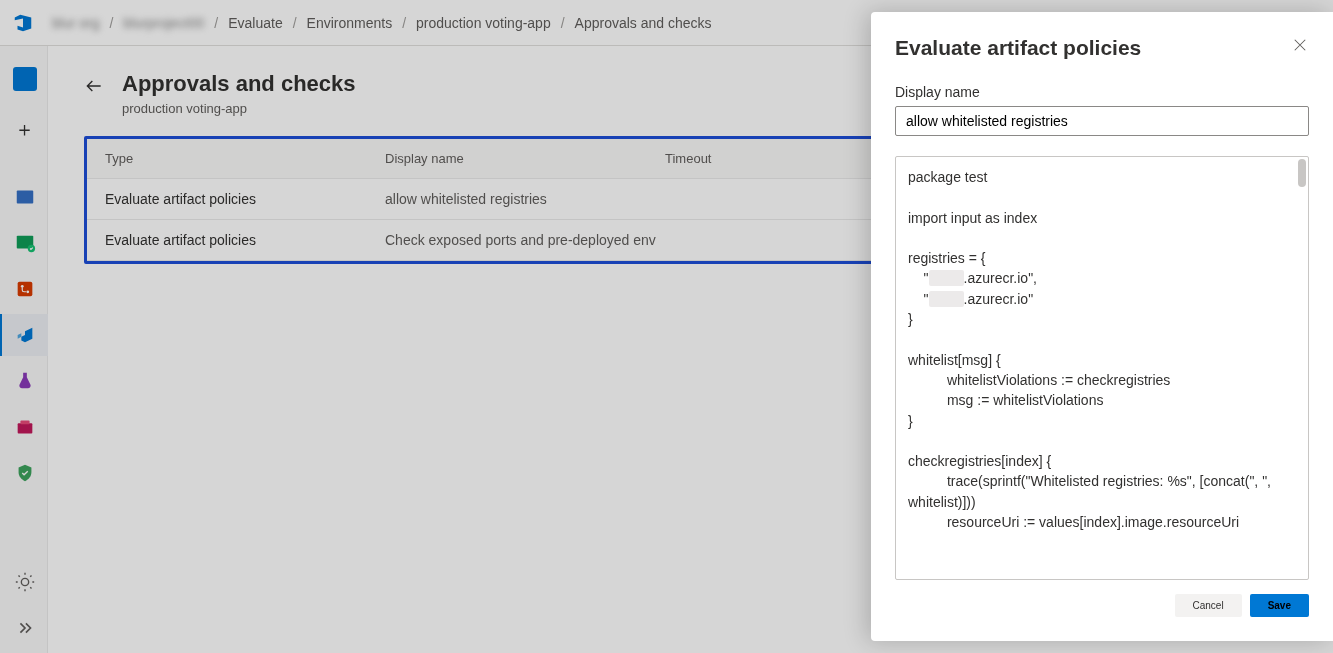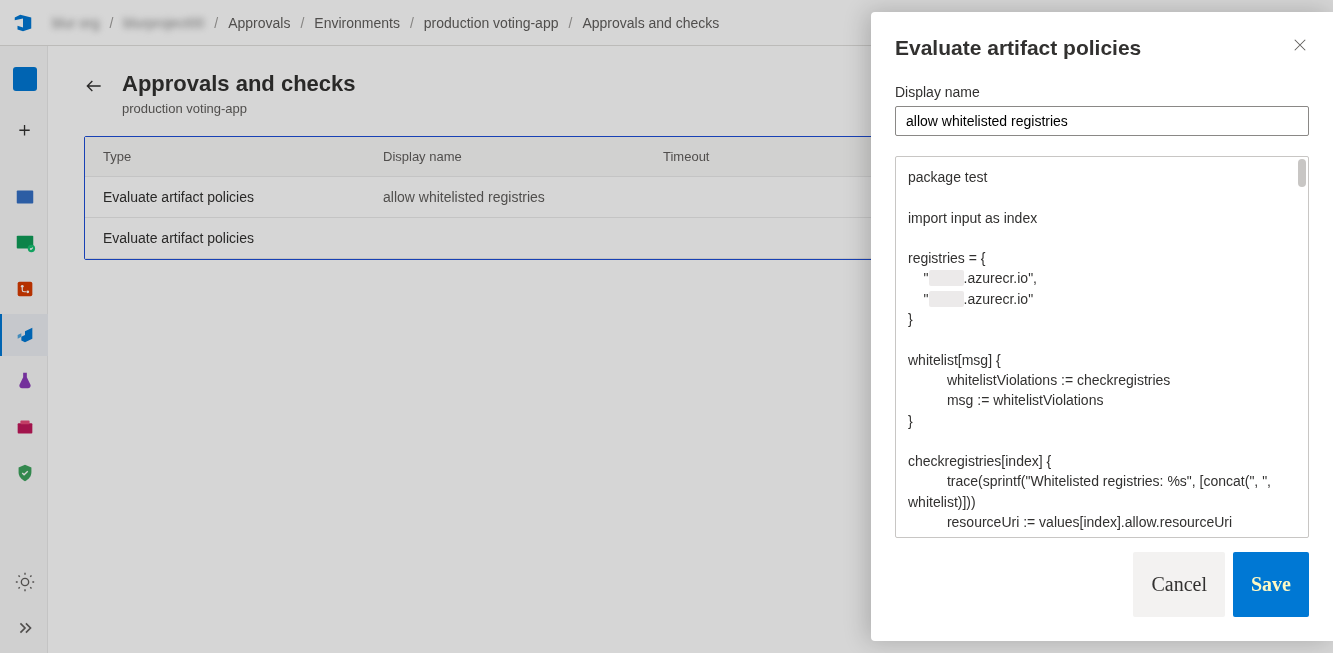--- a/index.html
+++ b/index.html
@@ -288,7 +288,7 @@
     <span class="sep">/</span>
     <span class="blur">blurproject00</span>
     <span class="sep">/</span>
-    <span class="crumb">Approvals</span>
+    <span class="crumb">Evaluate</span>
     <span class="sep">/</span>
     <span class="crumb">Environments</span>
     <span class="sep">/</span>

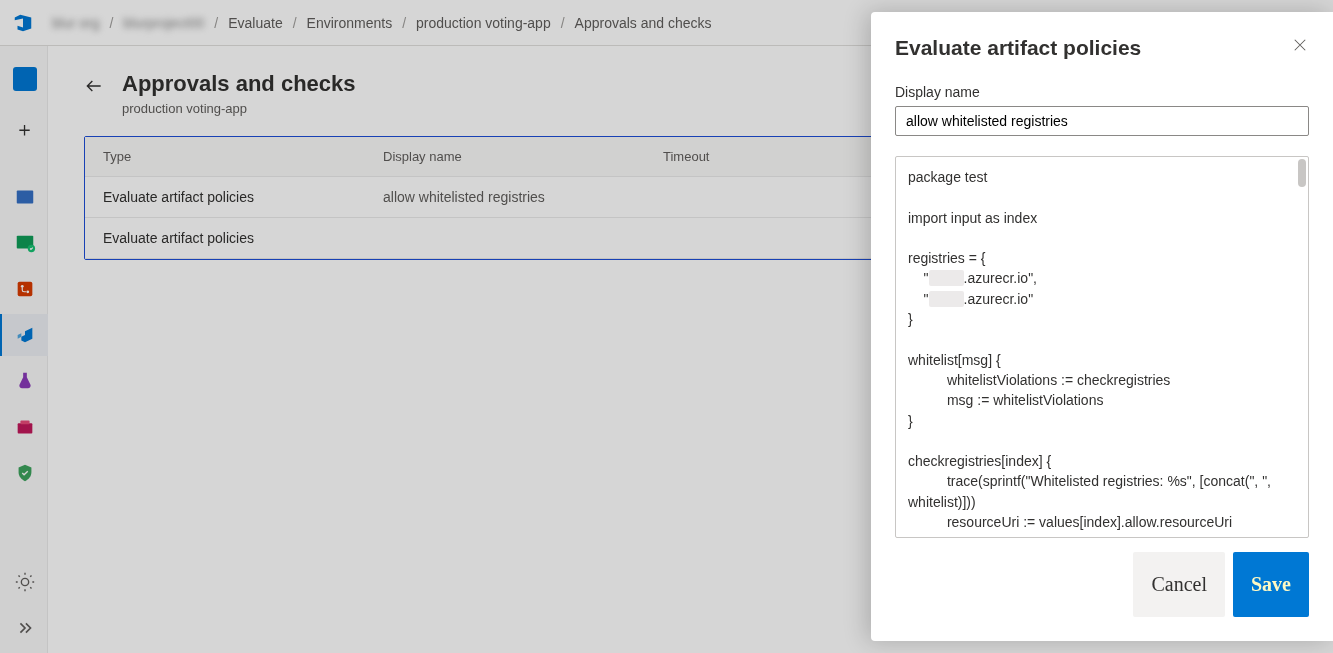--- a/index.html
+++ b/index.html
@@ -146,7 +146,7 @@
 
     
     .table {
-      border: 1px solid #1d4ed8;
+      border: 3px solid #1d4ed8;
       border-radius: 2px;
     }
     .table-header {

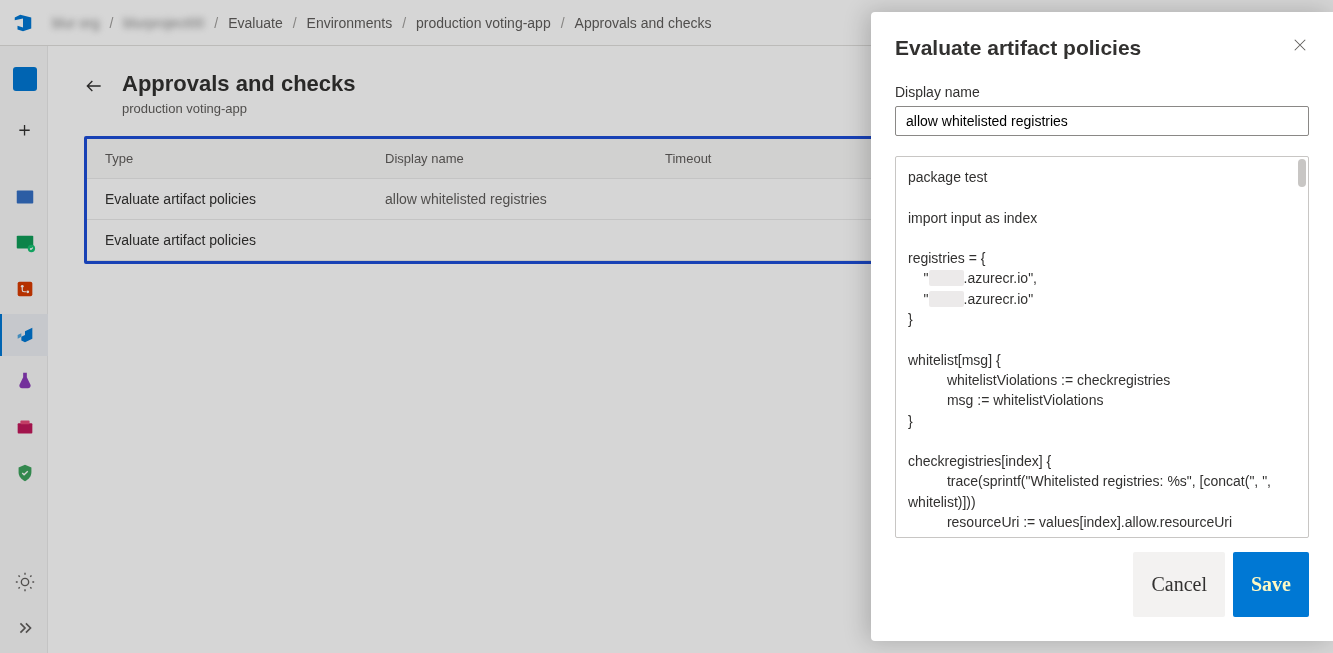--- a/index.html
+++ b/index.html
@@ -387,6 +387,7 @@
     </div>
     <div class="table-row">
       <div class="col-type">Evaluate artifact policies</div>
+      <div class="col-display">Check exposed ports and pre-deployed env</div>
       <div class="col-timeout"></div>
     </div>
   </div>

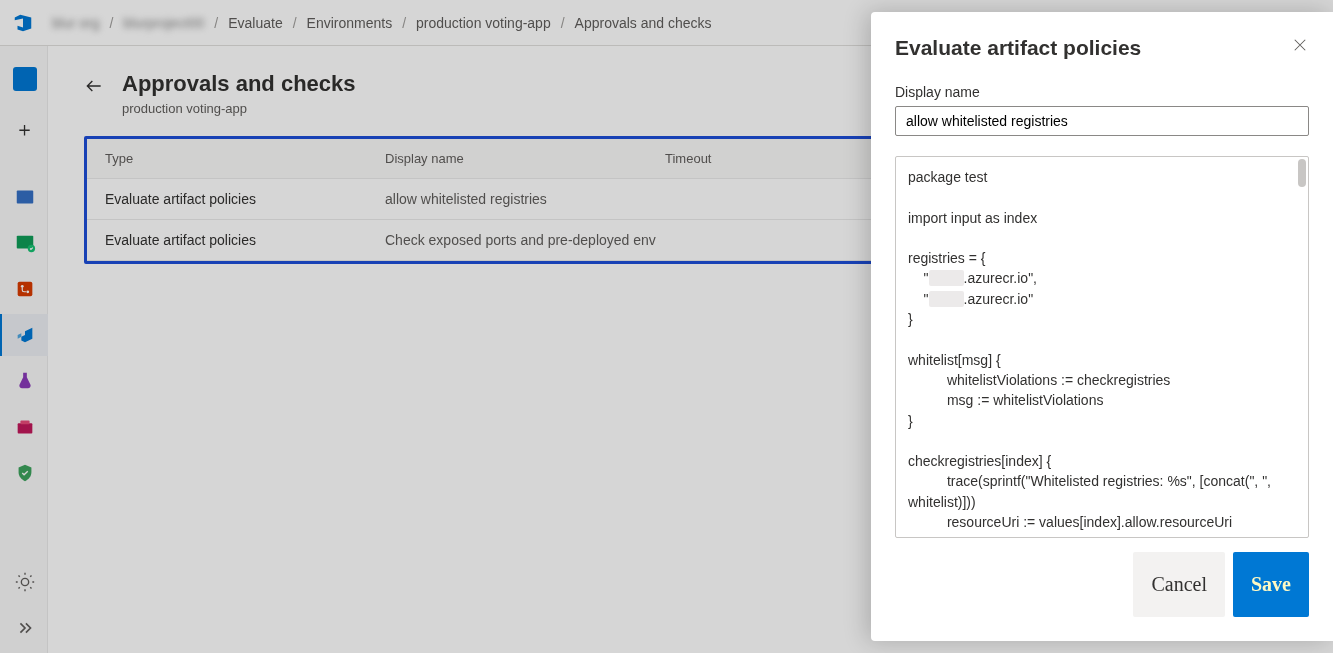--- a/index.html
+++ b/index.html
@@ -424,7 +424,7 @@
 
 <span>checkregistries[index] {</span>
 <span>          trace(sprintf("Whitelisted registries: %s", [concat(", ", whitelist)]))</span>
-<span>          resourceUri := values[index].allow.resourceUri</span><div class="policy-scrollbar"></div></div>
+<span>          resourceUri := values[index].image.resourceUri</span><div class="policy-scrollbar"></div></div>
 
   <div class="panel-footer">
     <button class="btn btn-secondary">Cancel</button>

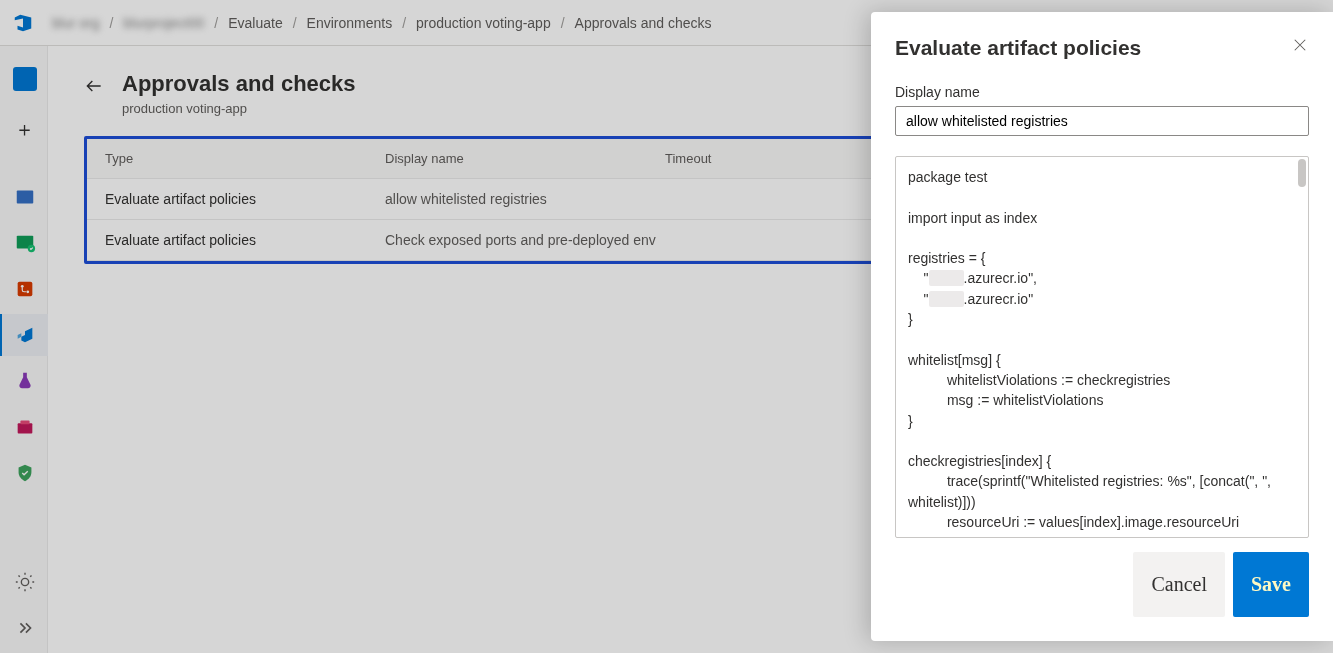--- a/index.html
+++ b/index.html
@@ -257,12 +257,12 @@
       margin-top: 14px;
     }
     .btn {
-      padding: 21px 18px;
+      padding: 6px 18px;
       border-radius: 2px;
-      font-size: 20px;
+      font-size: 10px;
       cursor: pointer;
       border: none;
-      font-family: Liberation Serif, serif;
+      font-family: Liberation Sans, sans-serif;
     }
     .btn-secondary {
       background: #f3f2f1;

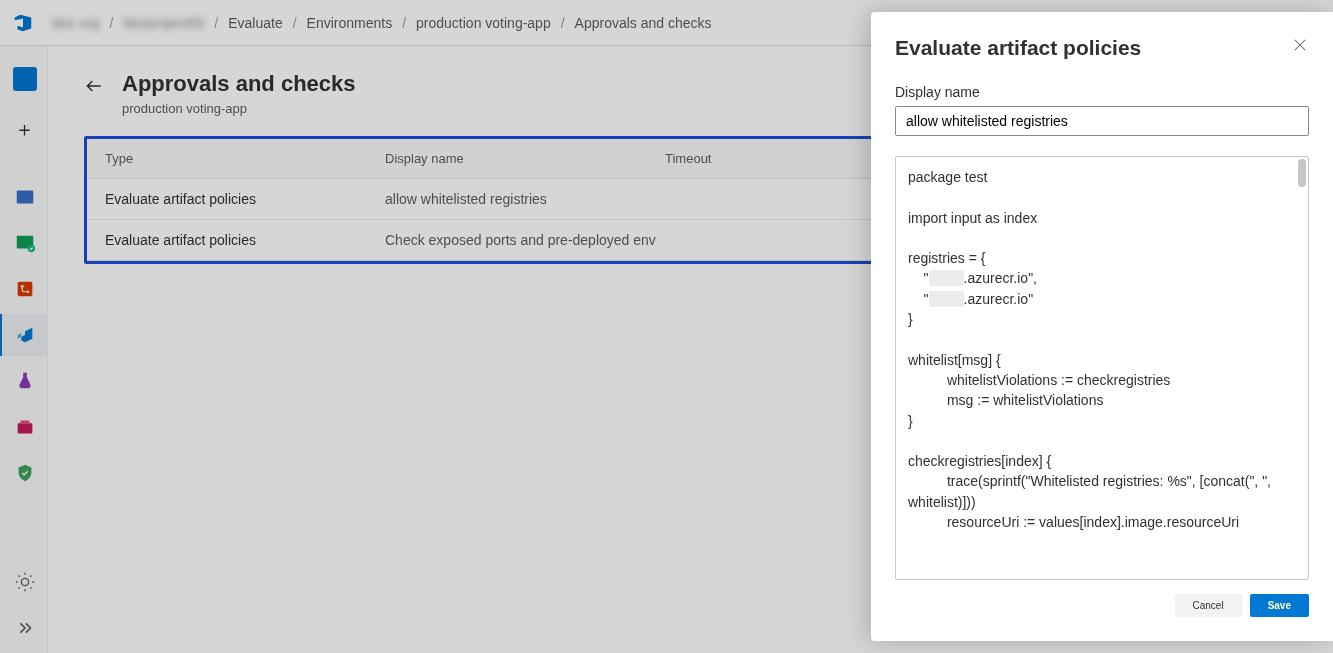--- a/index.html
+++ b/index.html
@@ -270,7 +270,7 @@
     }
     .btn-primary {
       background: #0078d4;
-      color: #fef9c3;
+      color: #000000;
       font-weight: 600;
     }
   </style>

